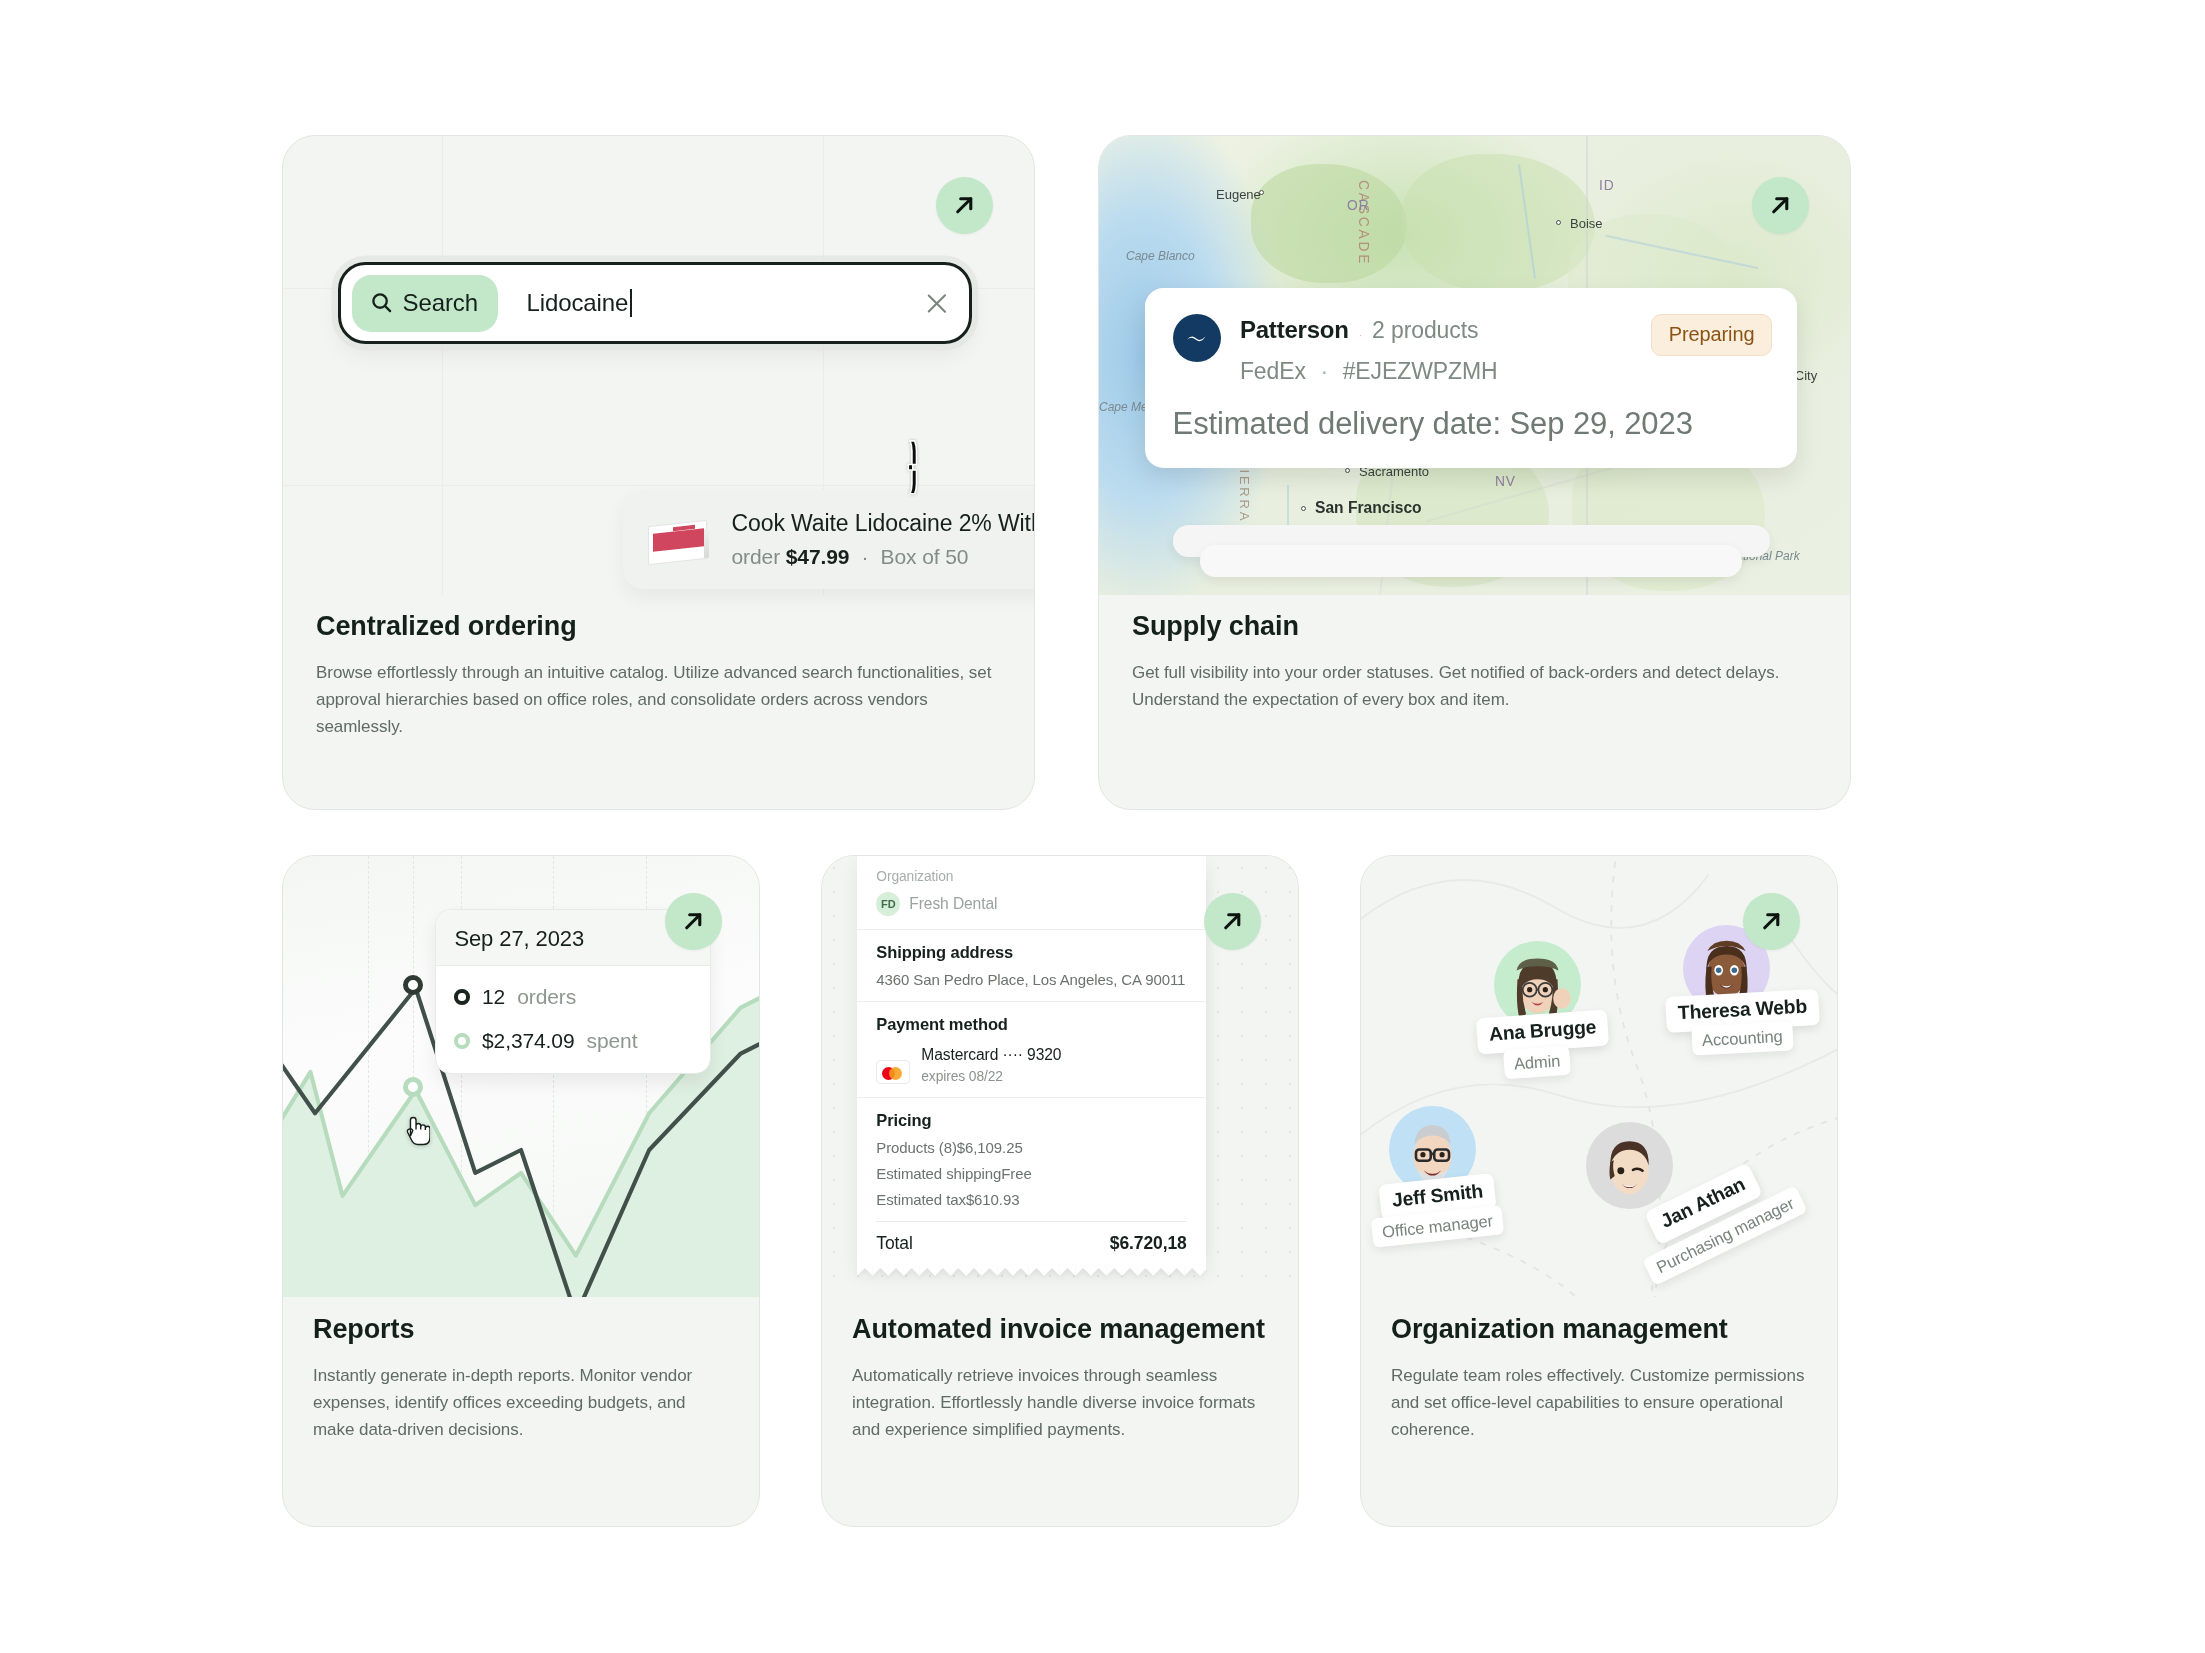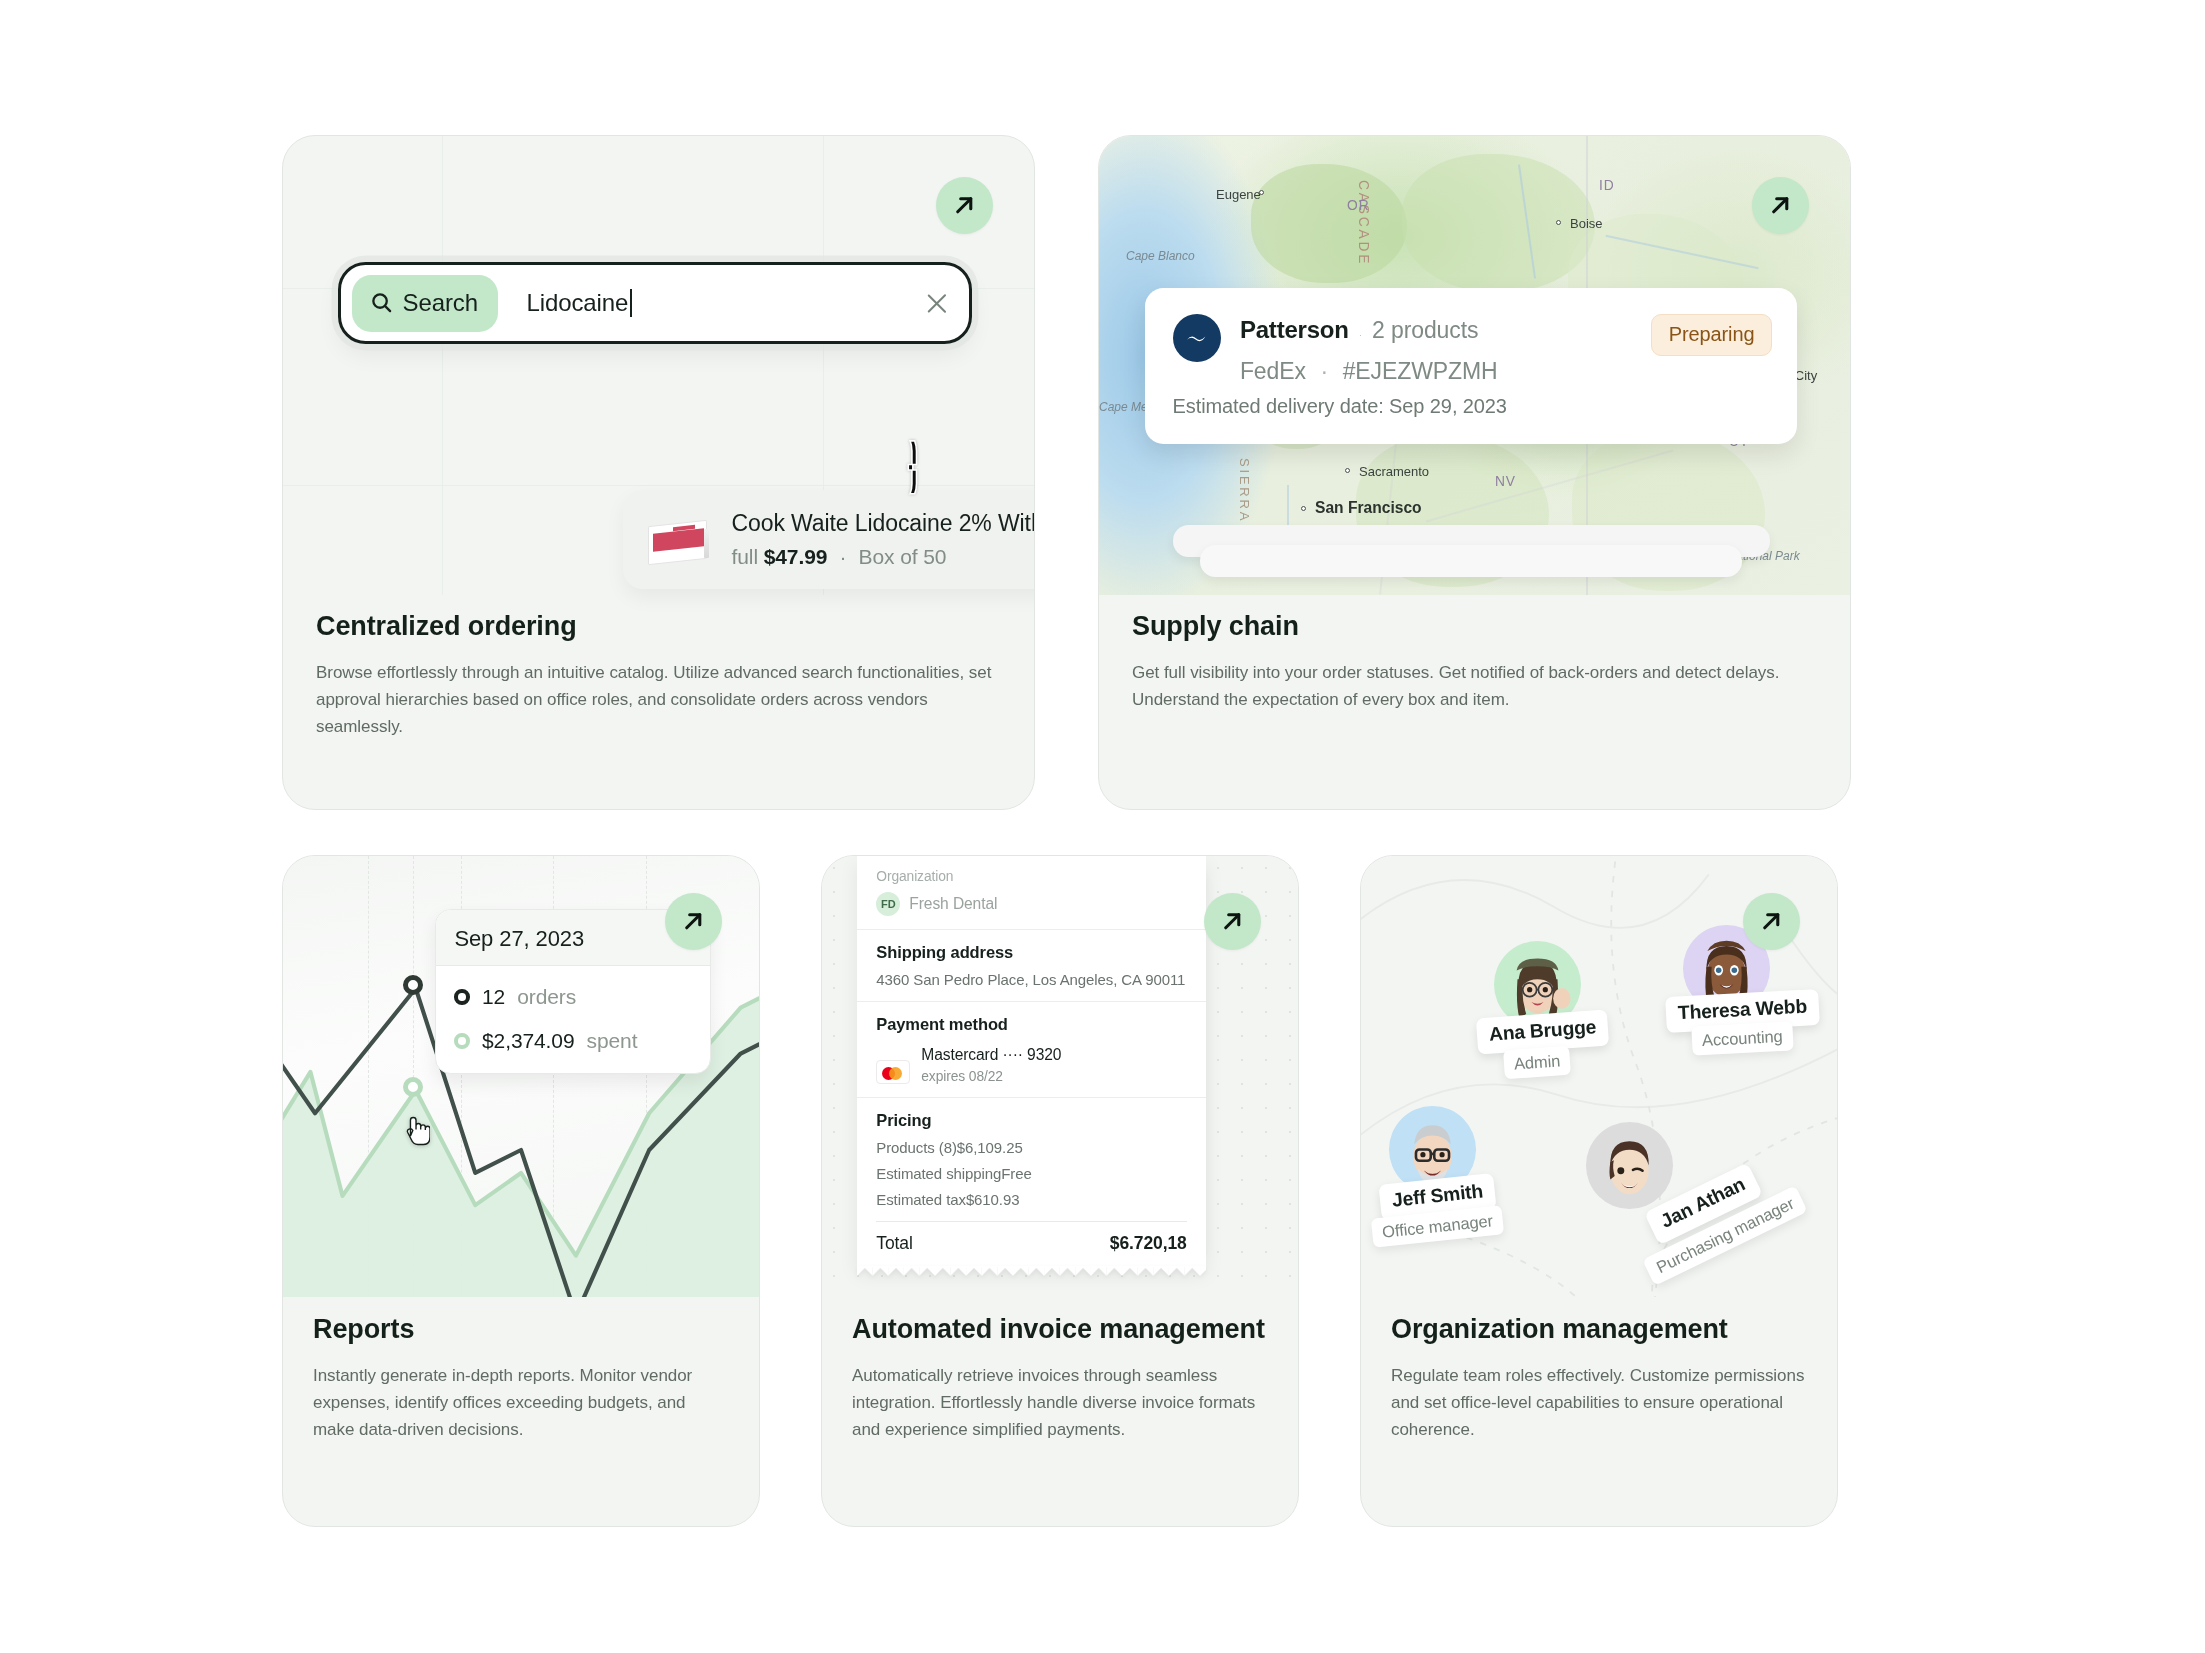--- a/index.html
+++ b/index.html
@@ -202,7 +202,7 @@
   .ship-prod { font-size: 23px; color: #7e8a83; letter-spacing:-0.1px; }
   .ship-sep { color:#a9b2ac; margin: 0 8.3px; }
   .ship-carrier { font-size: 23px; color: #7e8a83; margin-top: 13.8px; letter-spacing:-0.1px; }
-  .ship-eta { font-size: 20px; color: #6e7a73; margin-top: 10px; letter-spacing:-0.1px; }
+  .ship-eta { font-size: 31px; color: #6e7a73; margin-top: 21px; letter-spacing:-0.1px; }
   .badge-prep {
     flex: none;
     background: #fbeedd; color: #8a5416;

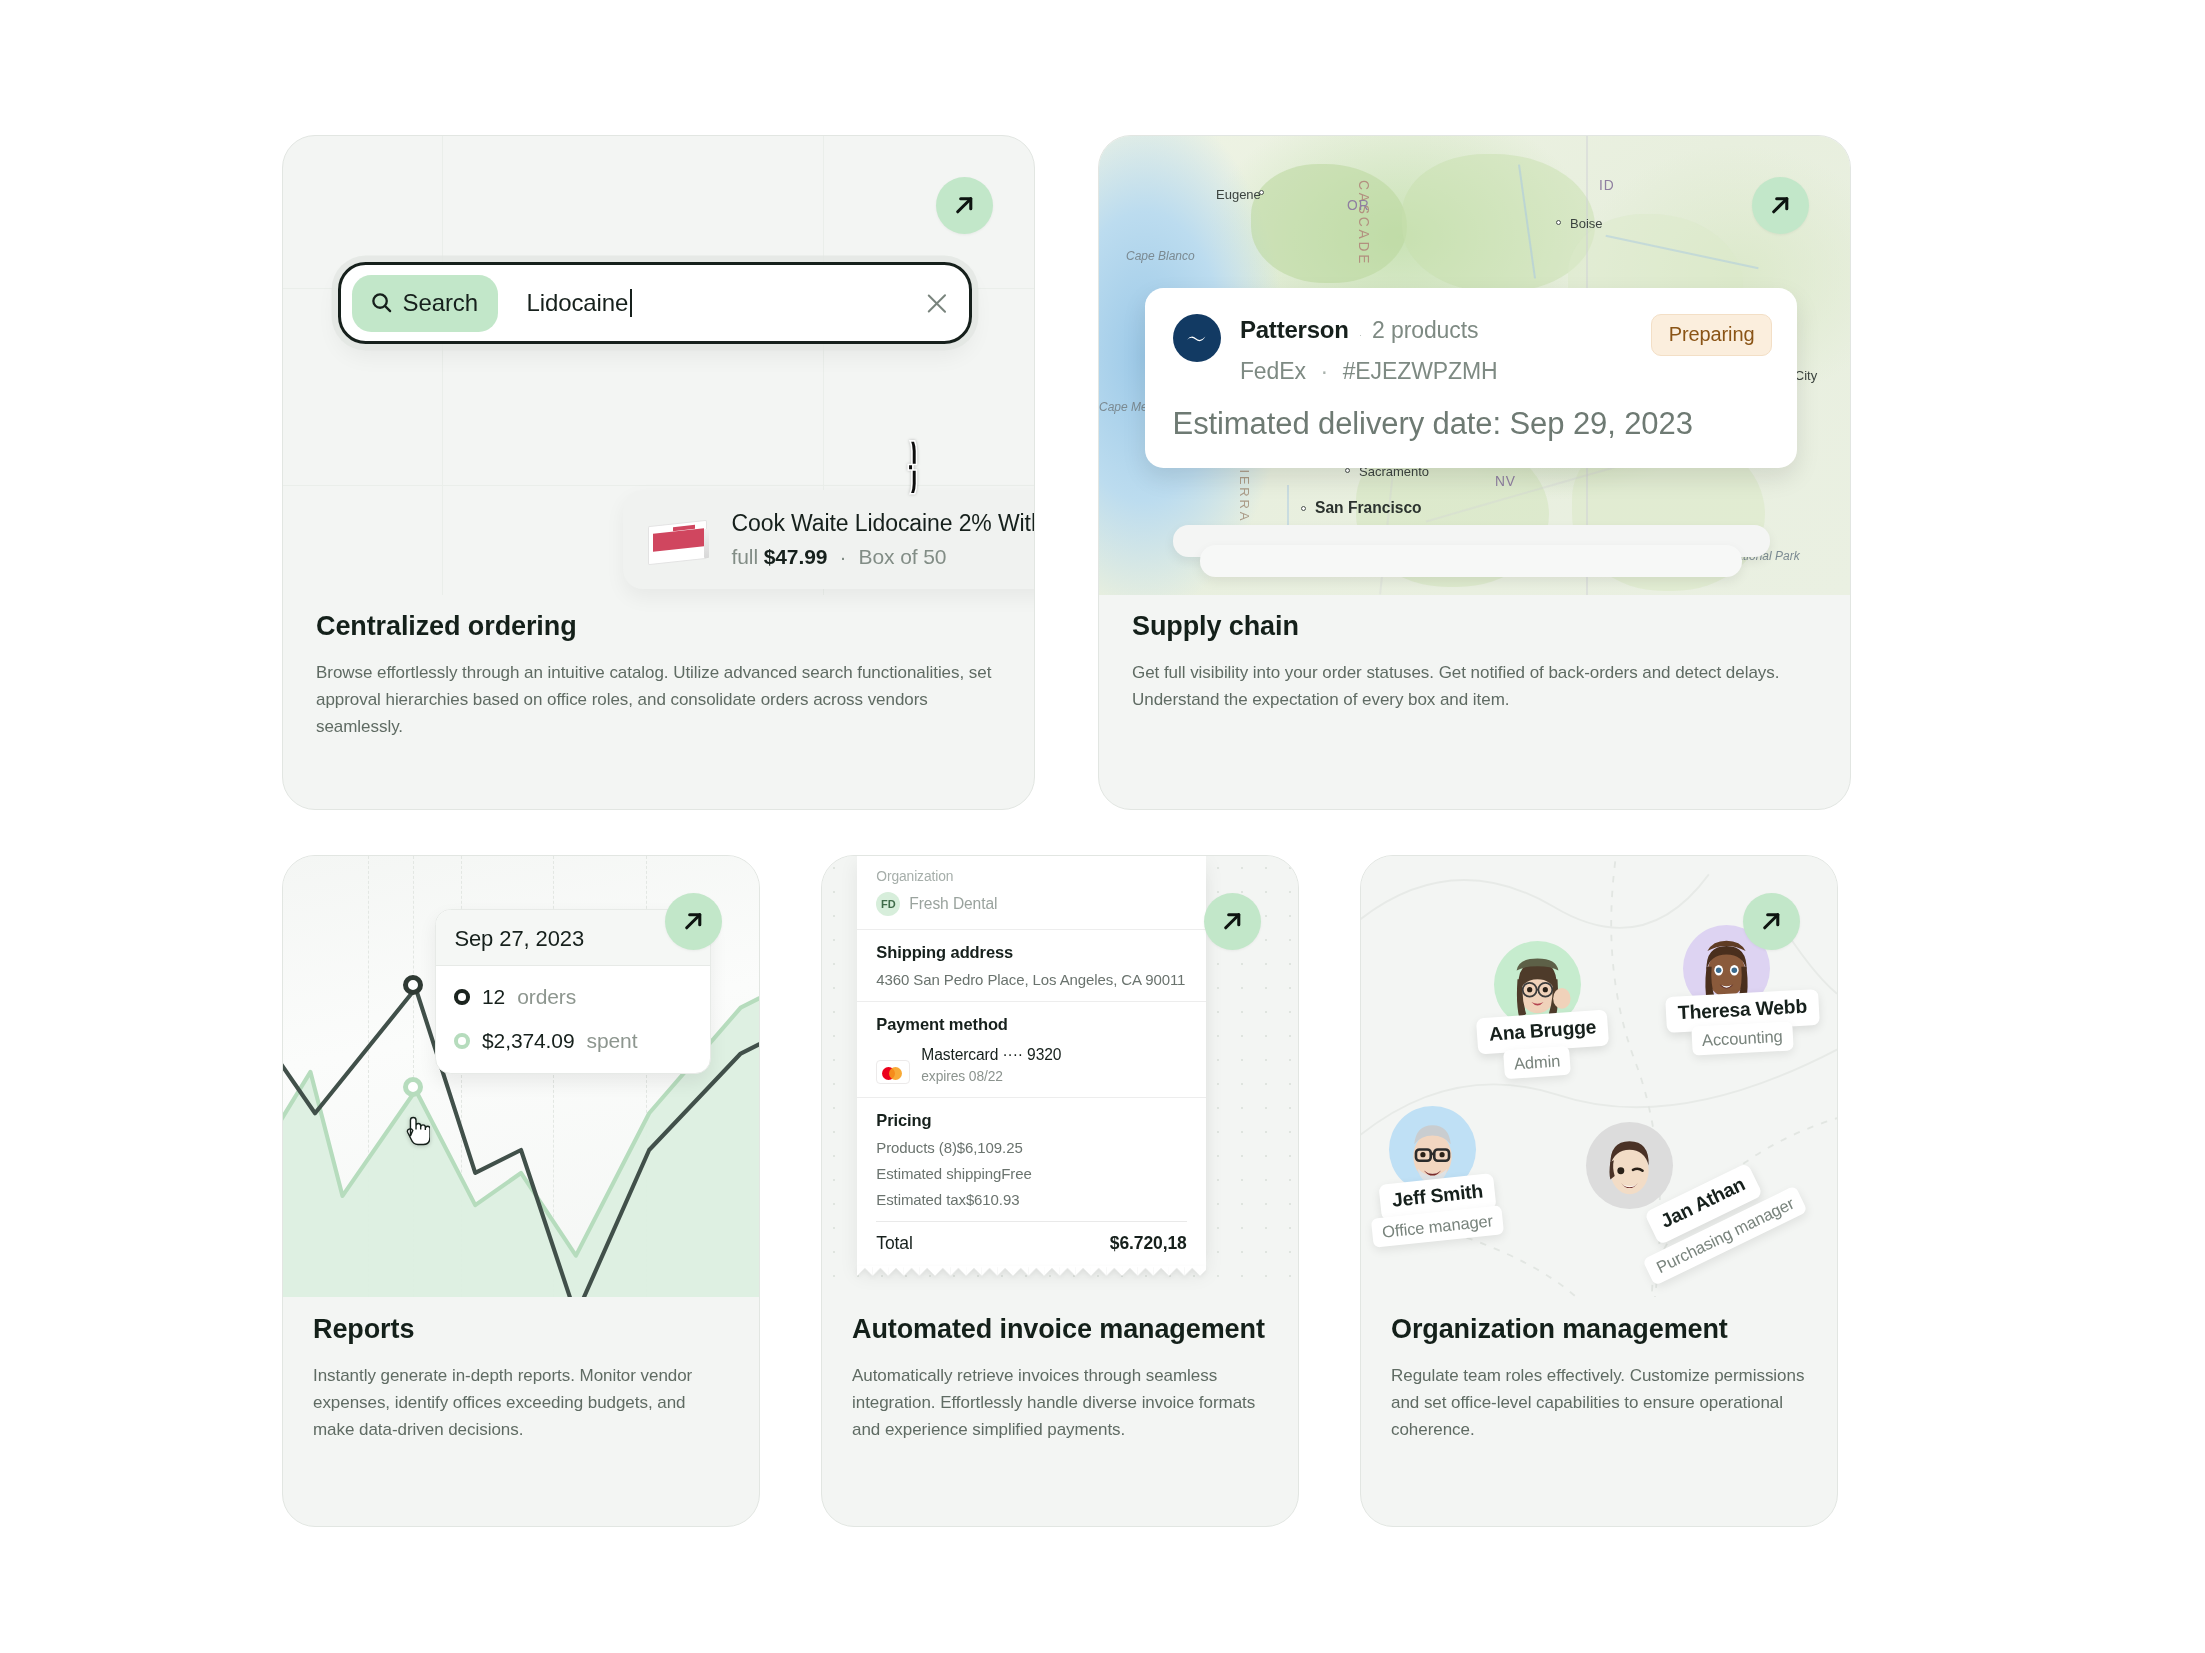--- a/index.html
+++ b/index.html
@@ -393,7 +393,7 @@
       <div class="suggest-main">
         <div class="suggest-title">Cook Waite Lidocaine 2% With Epi...</div>
         <div class="suggest-sub">
-          <span>full</span>
+          <span>order</span>
           <b>$47.99</b>
           <span class="dot">·</span>
           <span>Box of 50</span>

